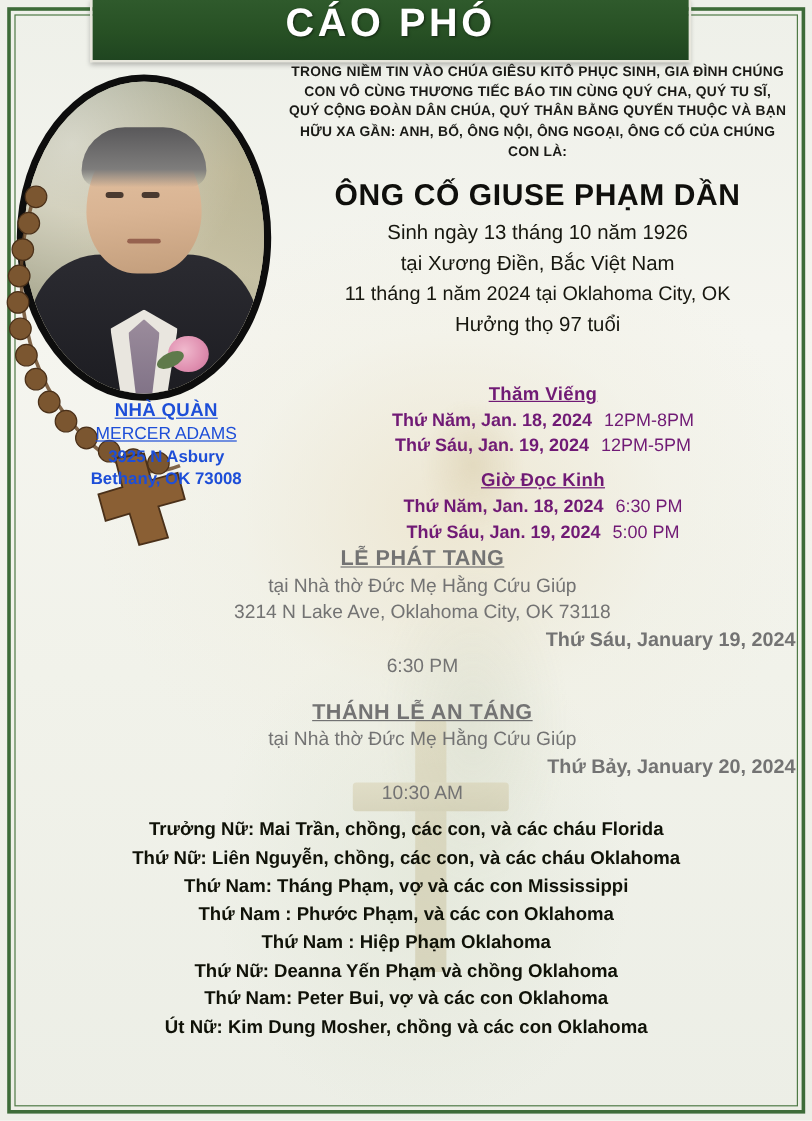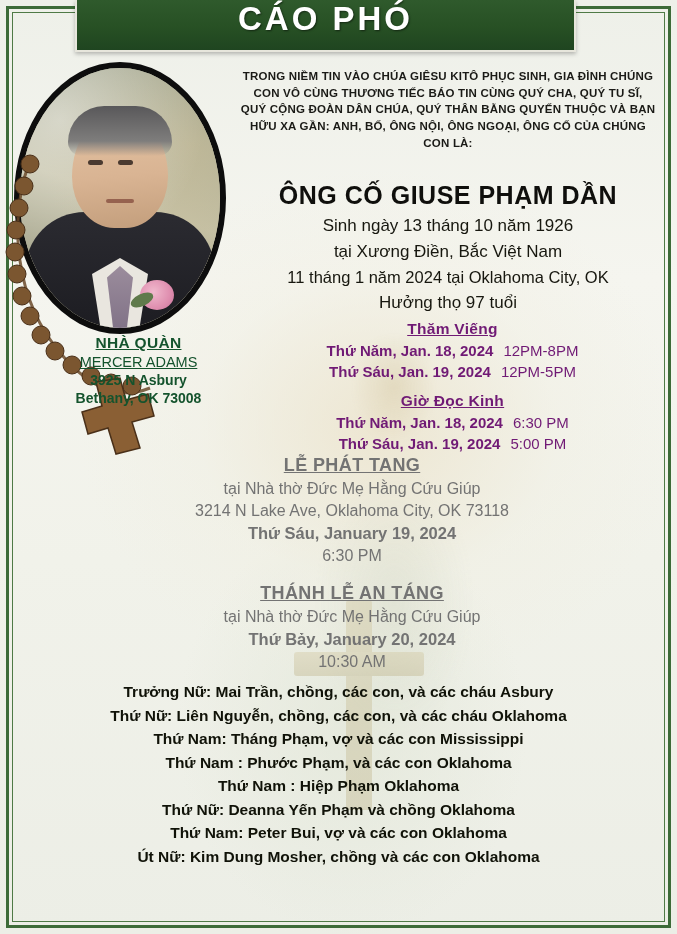--- a/index.html
+++ b/index.html
@@ -242,7 +242,7 @@
     letter-spacing: 0.2px;
     color: #1a1a16;
     text-align: center;
-    padding: 16px 4px;
+    padding: 0 4px;
   }
   .name {
     font-size: 25px;

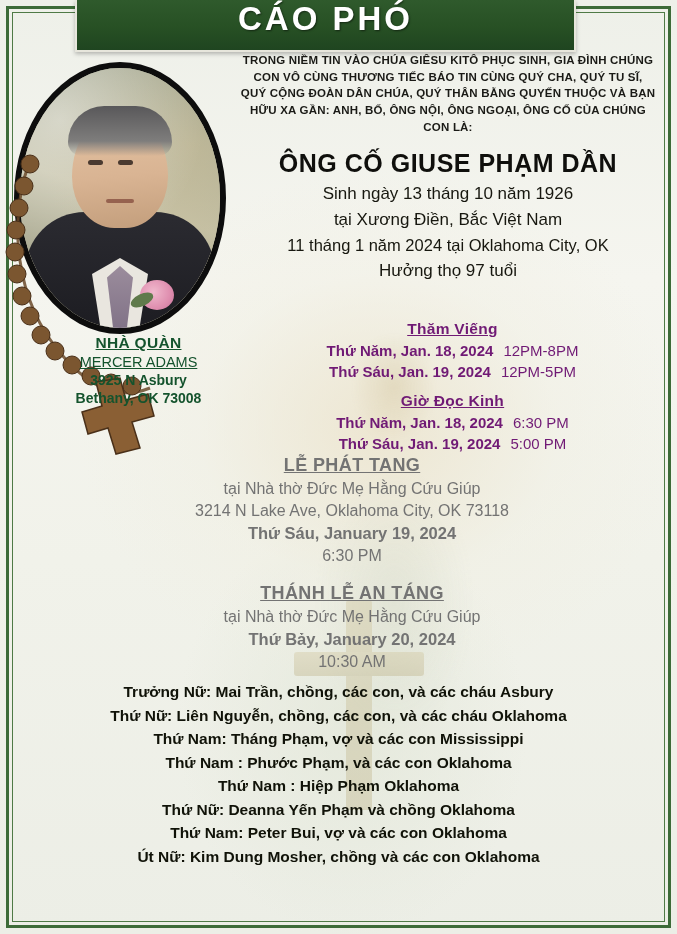--- a/index.html
+++ b/index.html
@@ -273,7 +273,7 @@
     width: 228px;
     text-align: center;
     padding-top: 14px;
-    color: #14532d;
+    color: #1d4ed8;
   }
   .col-right {
     width: 400px;

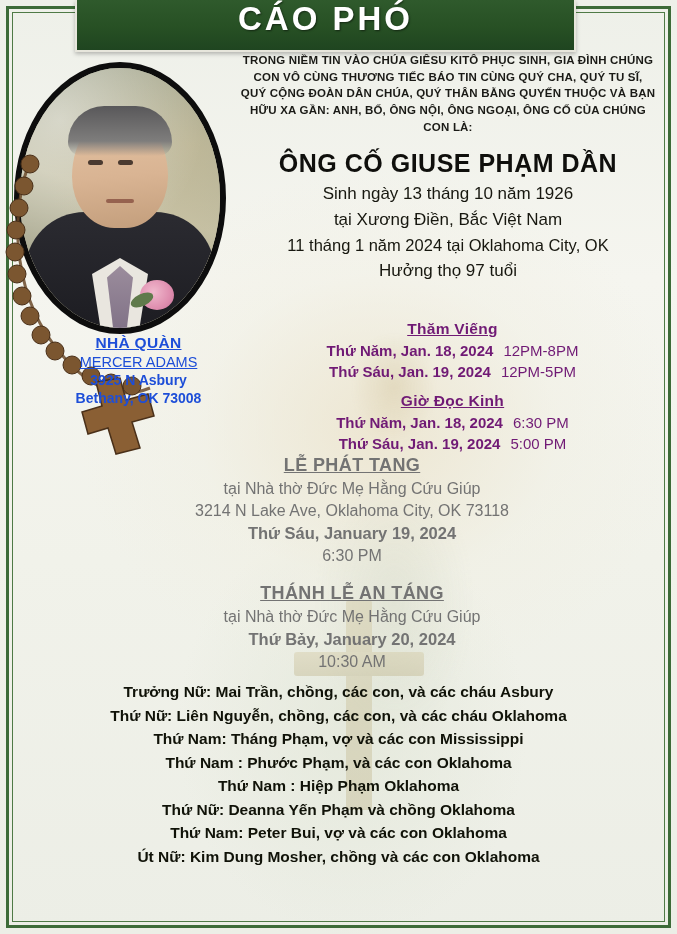--- a/index.html
+++ b/index.html
@@ -328,7 +328,7 @@
     font-size: 16px;
     margin-top: 4px;
   }
-  .svc-line.bold { font-weight: bold; font-size: 16.5px; }
+  .svc-line.bold { font-weight: bold; font-size: 16.5px; text-align: right; }
   .svc-block + .svc-block { margin-top: 18px; }
 
   

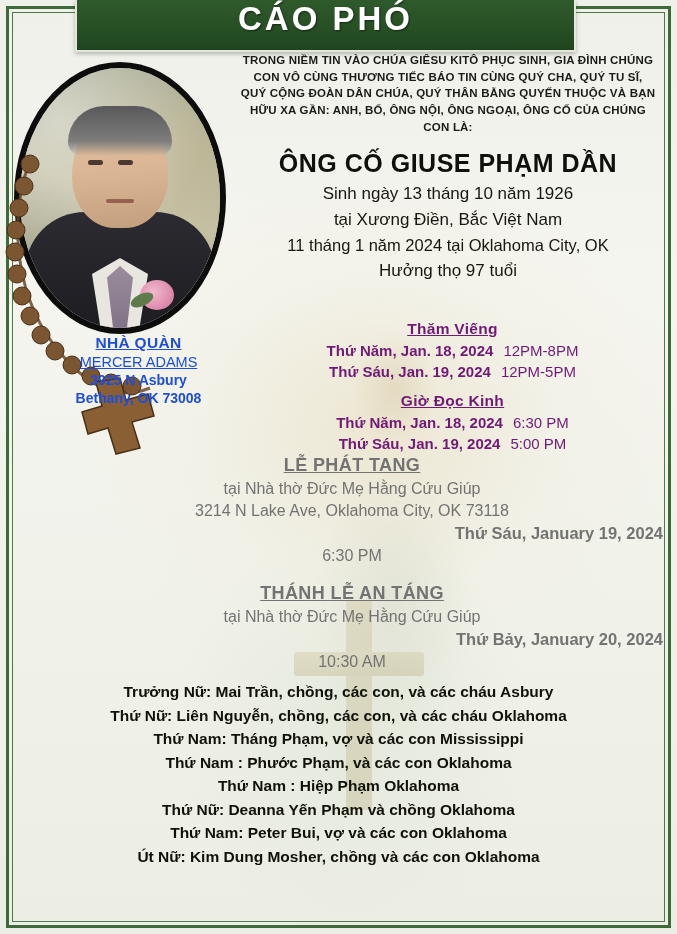--- a/index.html
+++ b/index.html
@@ -460,7 +460,7 @@
   </div>
 
   <div class="family">
-    <div class="fam-line">Trưởng Nữ: Mai Trần, chồng, các con, và các cháu Asbury</div>
+    <div class="fam-line">Trưởng Nữ: Mai Trần, chồng, các con, và các cháu Florida</div>
     <div class="fam-line">Thứ Nữ: Liên Nguyễn, chồng, các con, và các cháu Oklahoma</div>
     <div class="fam-line">Thứ Nam: Tháng Phạm, vợ và các con Mississippi</div>
     <div class="fam-line">Thứ Nam : Phước Phạm, và các con Oklahoma</div>

